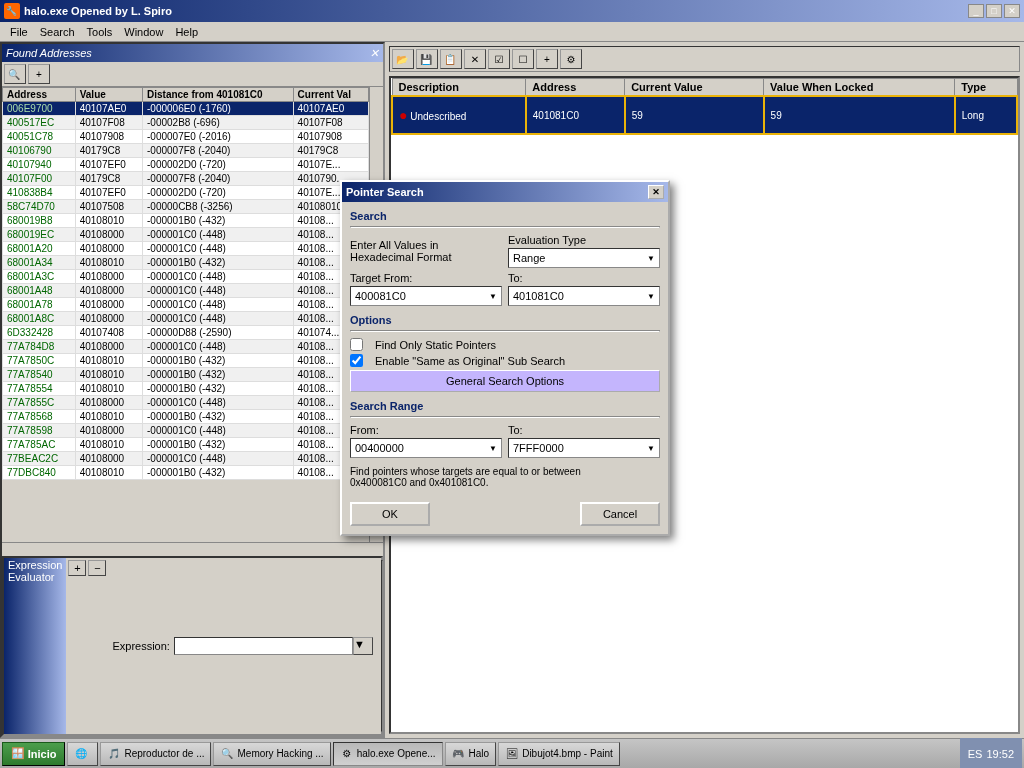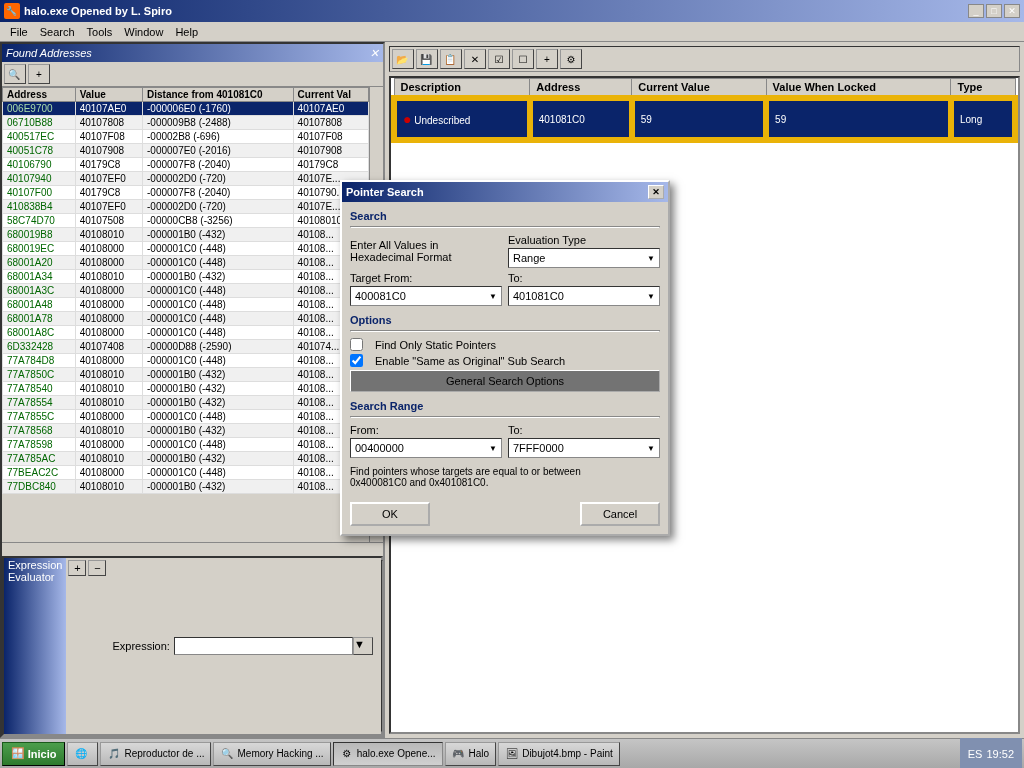--- a/index.html
+++ b/index.html
@@ -271,12 +271,6 @@
                 <td>40107AE0</td>
                 <td>-000006E0 (-1760)</td>
                 <td>40107AE0</td>
-              </tr>
-              <tr>
-                <td class="addr-col">06710B88</td>
-                <td>40107808</td>
-                <td>-000009B8 (-2488)</td>
-                <td>40107808</td>
               </tr>
               <tr>
                 <td class="addr-col">400517EC</td>

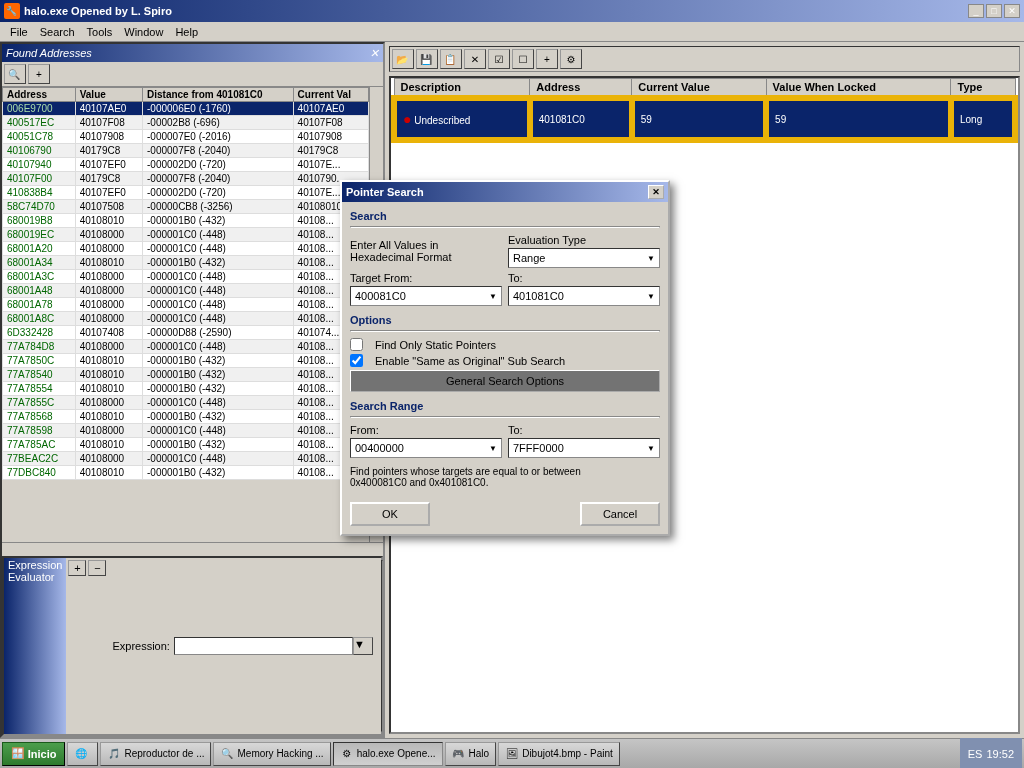--- a/index.html
+++ b/index.html
@@ -77,7 +77,7 @@
     .cheat-table-area { background: white; border: 2px inset #888; flex: 1; overflow: auto; }
     .cheat-table { width: 100%; border-collapse: collapse; font-size: 11px; }
     .cheat-table th { background: #d4d0c8; border: 1px solid #888; padding: 2px 6px; text-align: left; }
-    .cheat-table td { border: 6px solid #eab308; padding: 10px 6px; }
+    .cheat-table td { border: 2px solid #eab308; padding: 10px 6px; }
     .red-circle { color: #cc0000; font-size: 14px; }
 
     

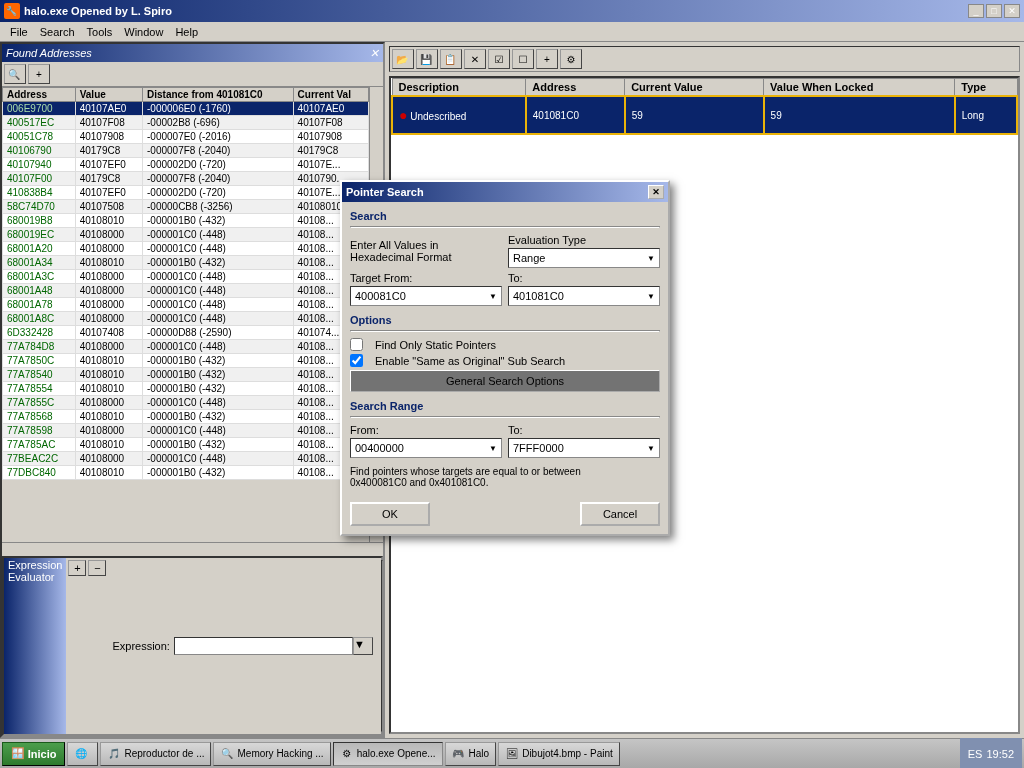--- a/index.html
+++ b/index.html
@@ -200,7 +200,7 @@
     .gen-search-btn {
       width: 100%;
       height: 22px;
-      background: #737373;
+      background: #c4b5fd;
       border: 1px outset #fff;
       font-size: 11px;
       cursor: pointer;

